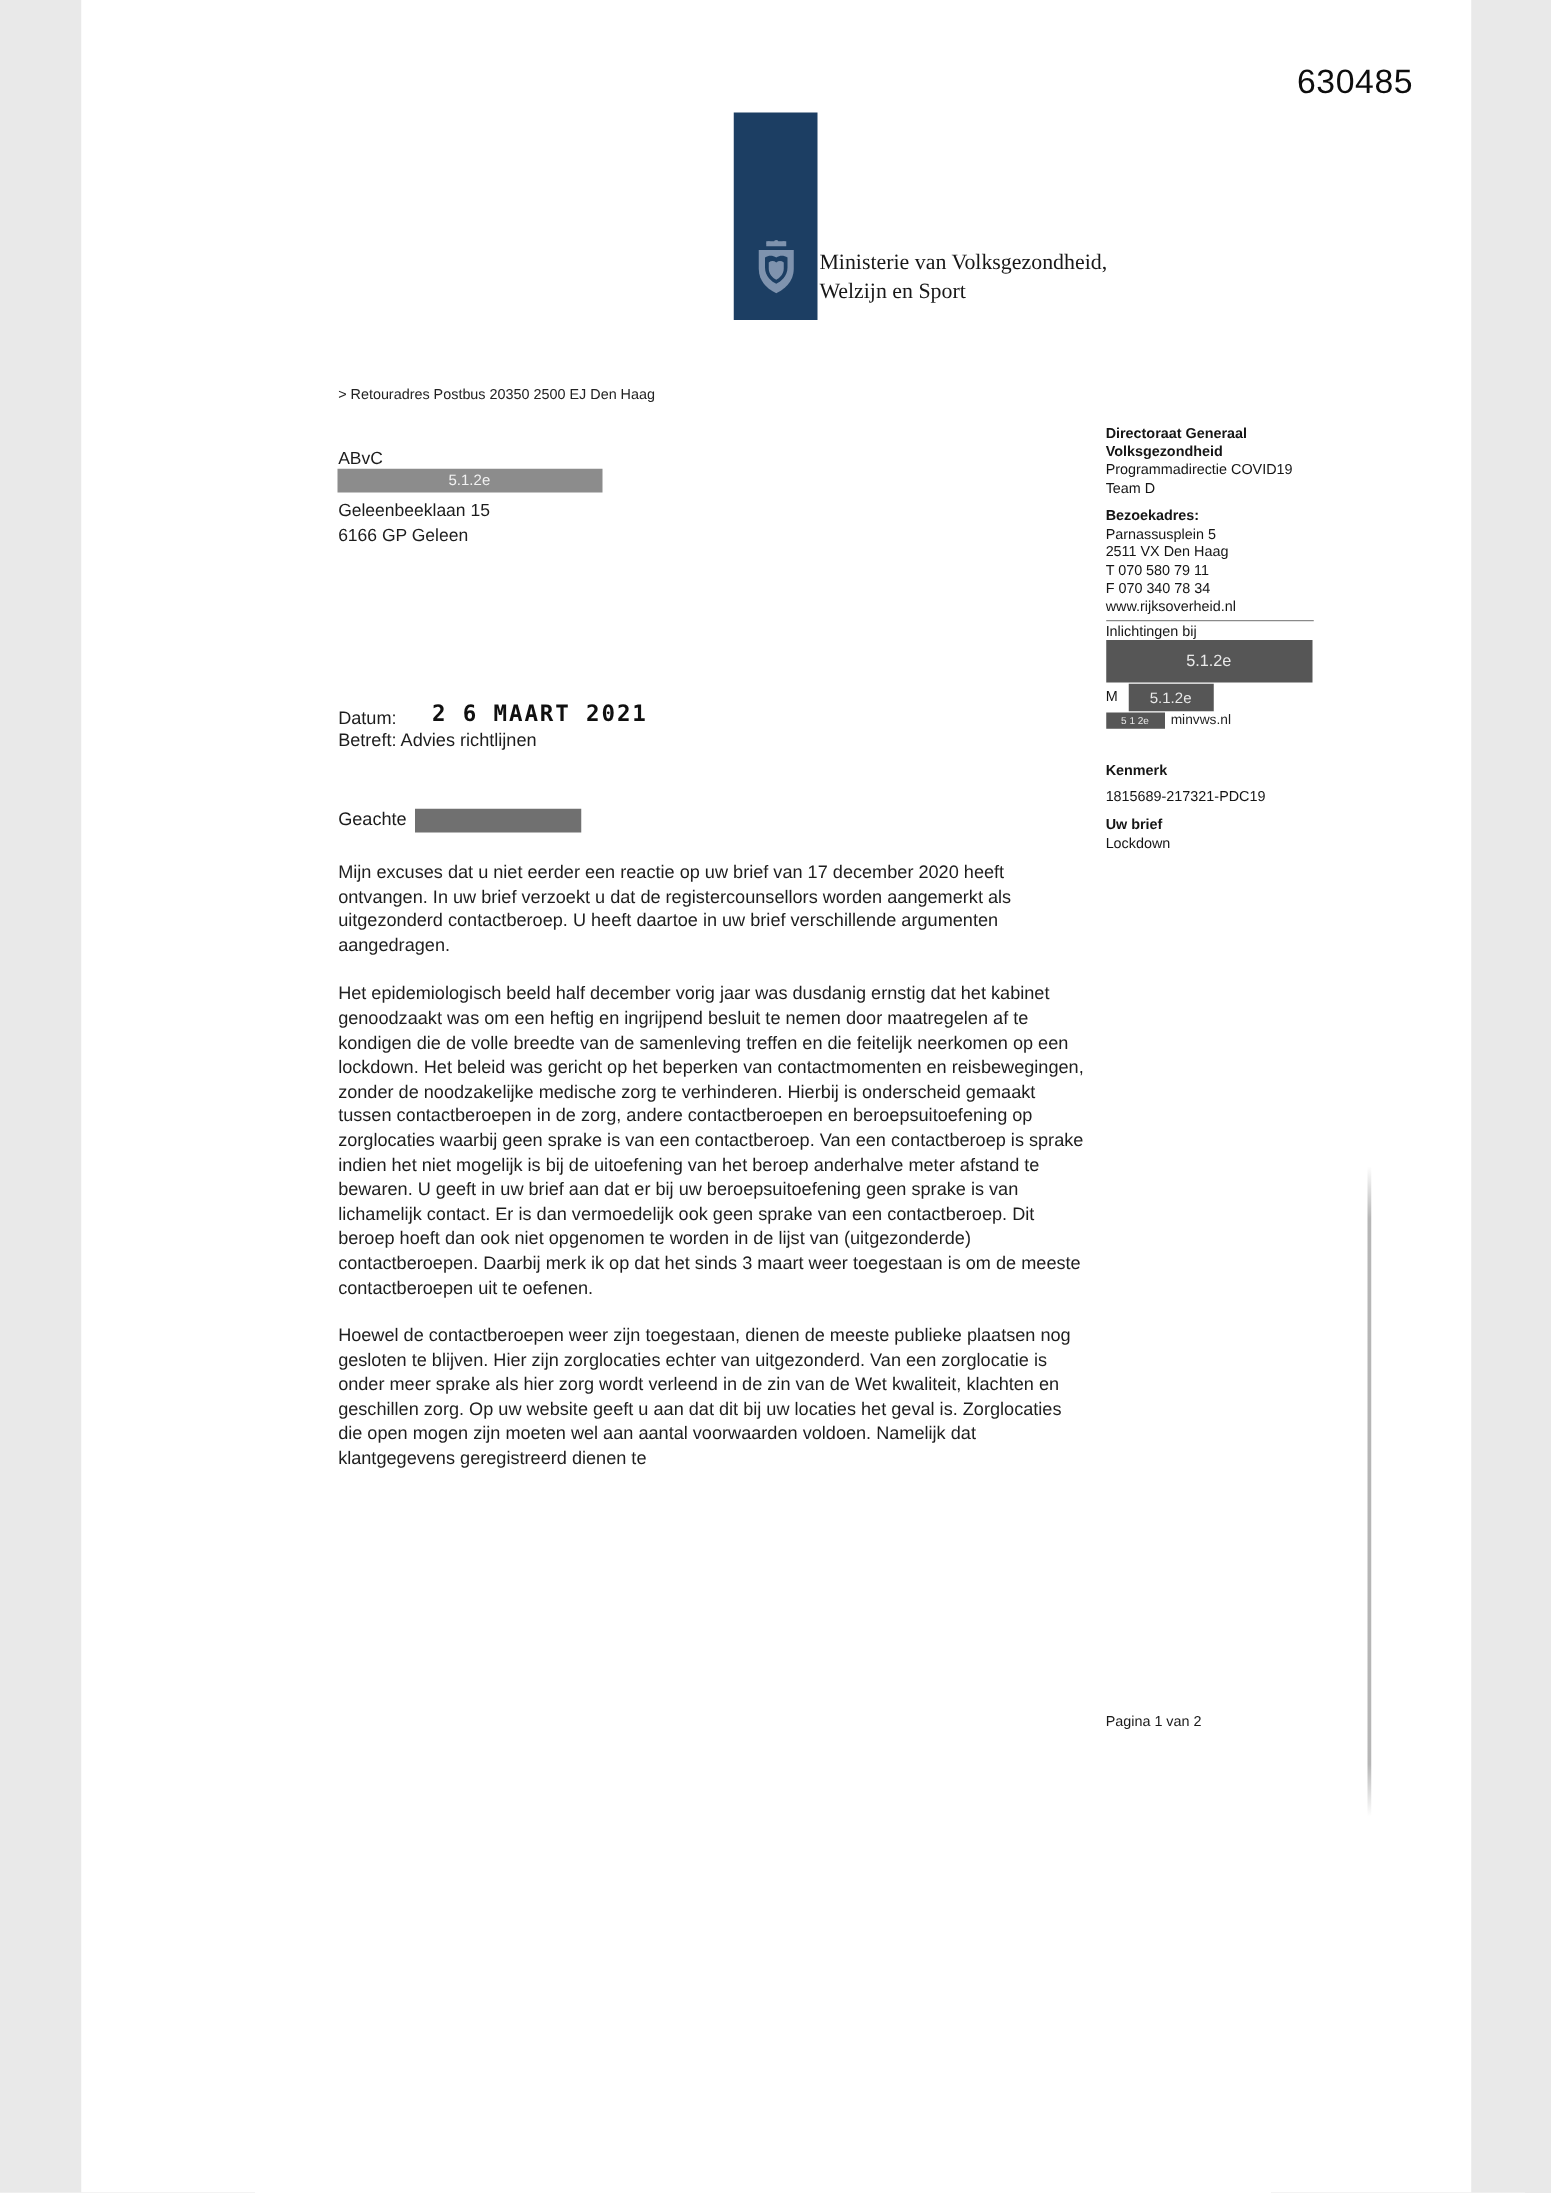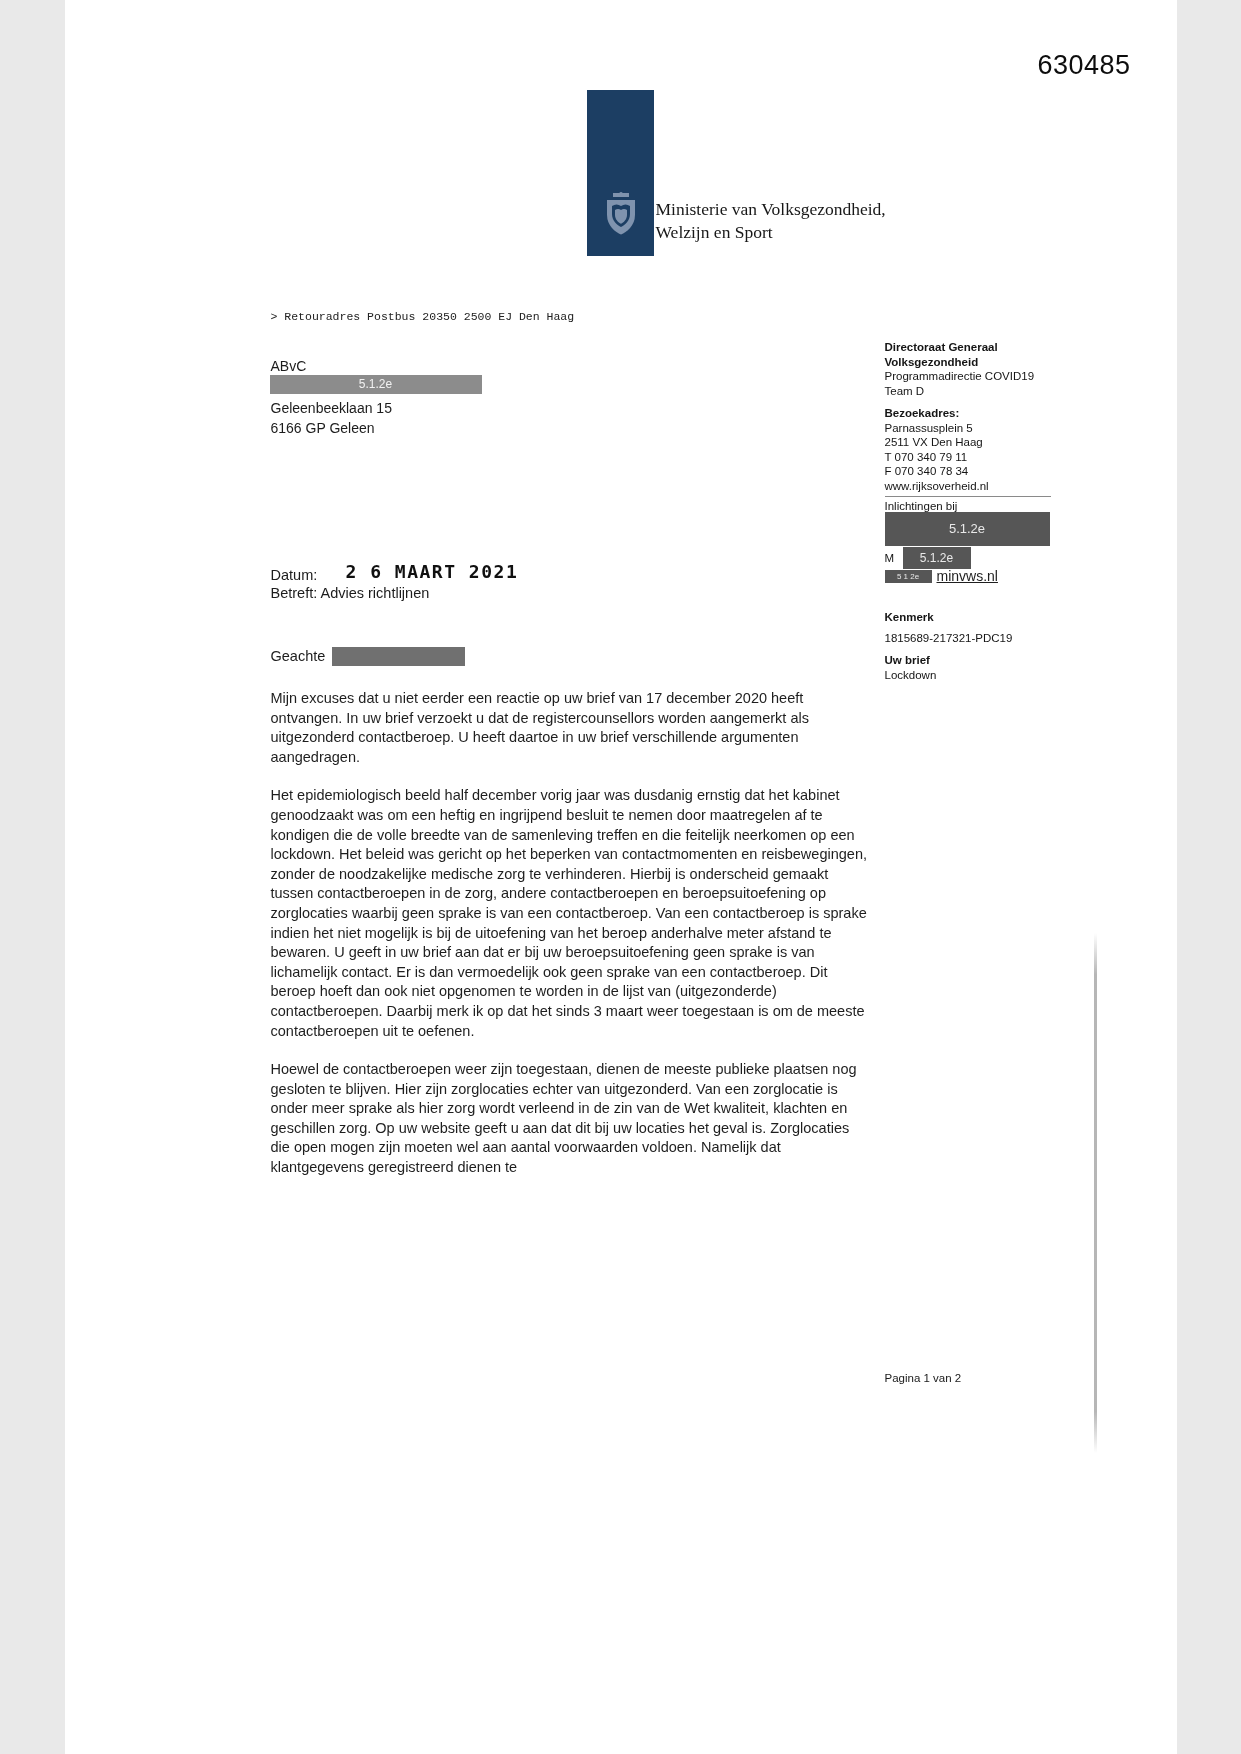--- a/index.html
+++ b/index.html
@@ -54,7 +54,7 @@
     <div>Welzijn en Sport</div>
   </div>
 
-  <div class="abs retouradres" style="left:206px;top:310px;font-family:Liberation Mono, monospace;">&gt; Retouradres Postbus 20350 2500 EJ  Den Haag</div>
+  <div class="abs retouradres" style="left:206px;top:310px;">&gt; Retouradres Postbus 20350 2500 EJ  Den Haag</div>
 
   <div class="abs addr" style="left:206px;top:356px;">ABvC</div>
   <div class="abs red-bar" style="left:205px;top:375px;width:212px;height:19px;line-height:19px;">5.1.2e</div>

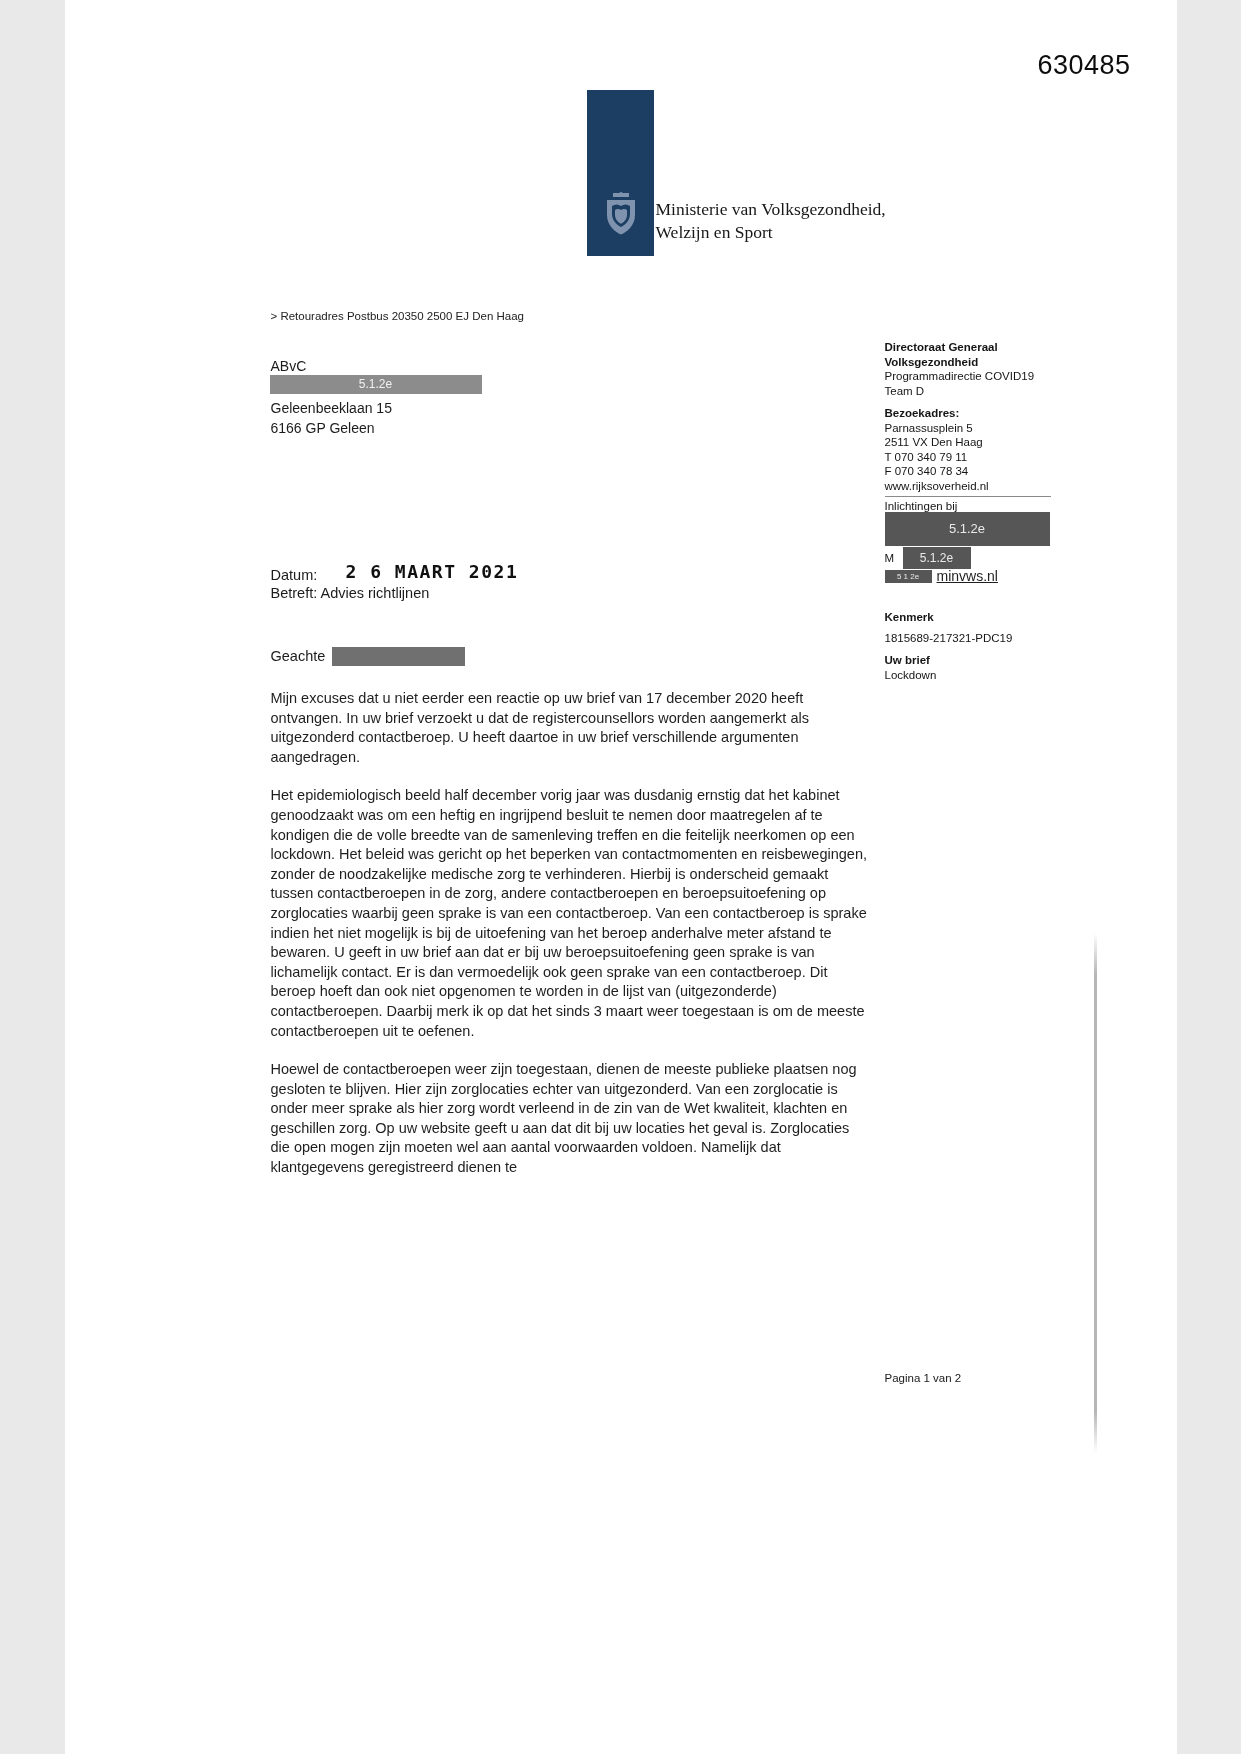--- a/index.html
+++ b/index.html
@@ -70,7 +70,7 @@
     <div class="h">Bezoekadres:</div>
     <div>Parnassusplein 5</div>
     <div>2511 VX  Den Haag</div>
-    <div>T  070 340 79 11</div>
+    <div>T  070 580 79 11</div>
     <div>F  070 340 78 34</div>
     <div>www.rijksoverheid.nl</div>
   </div>

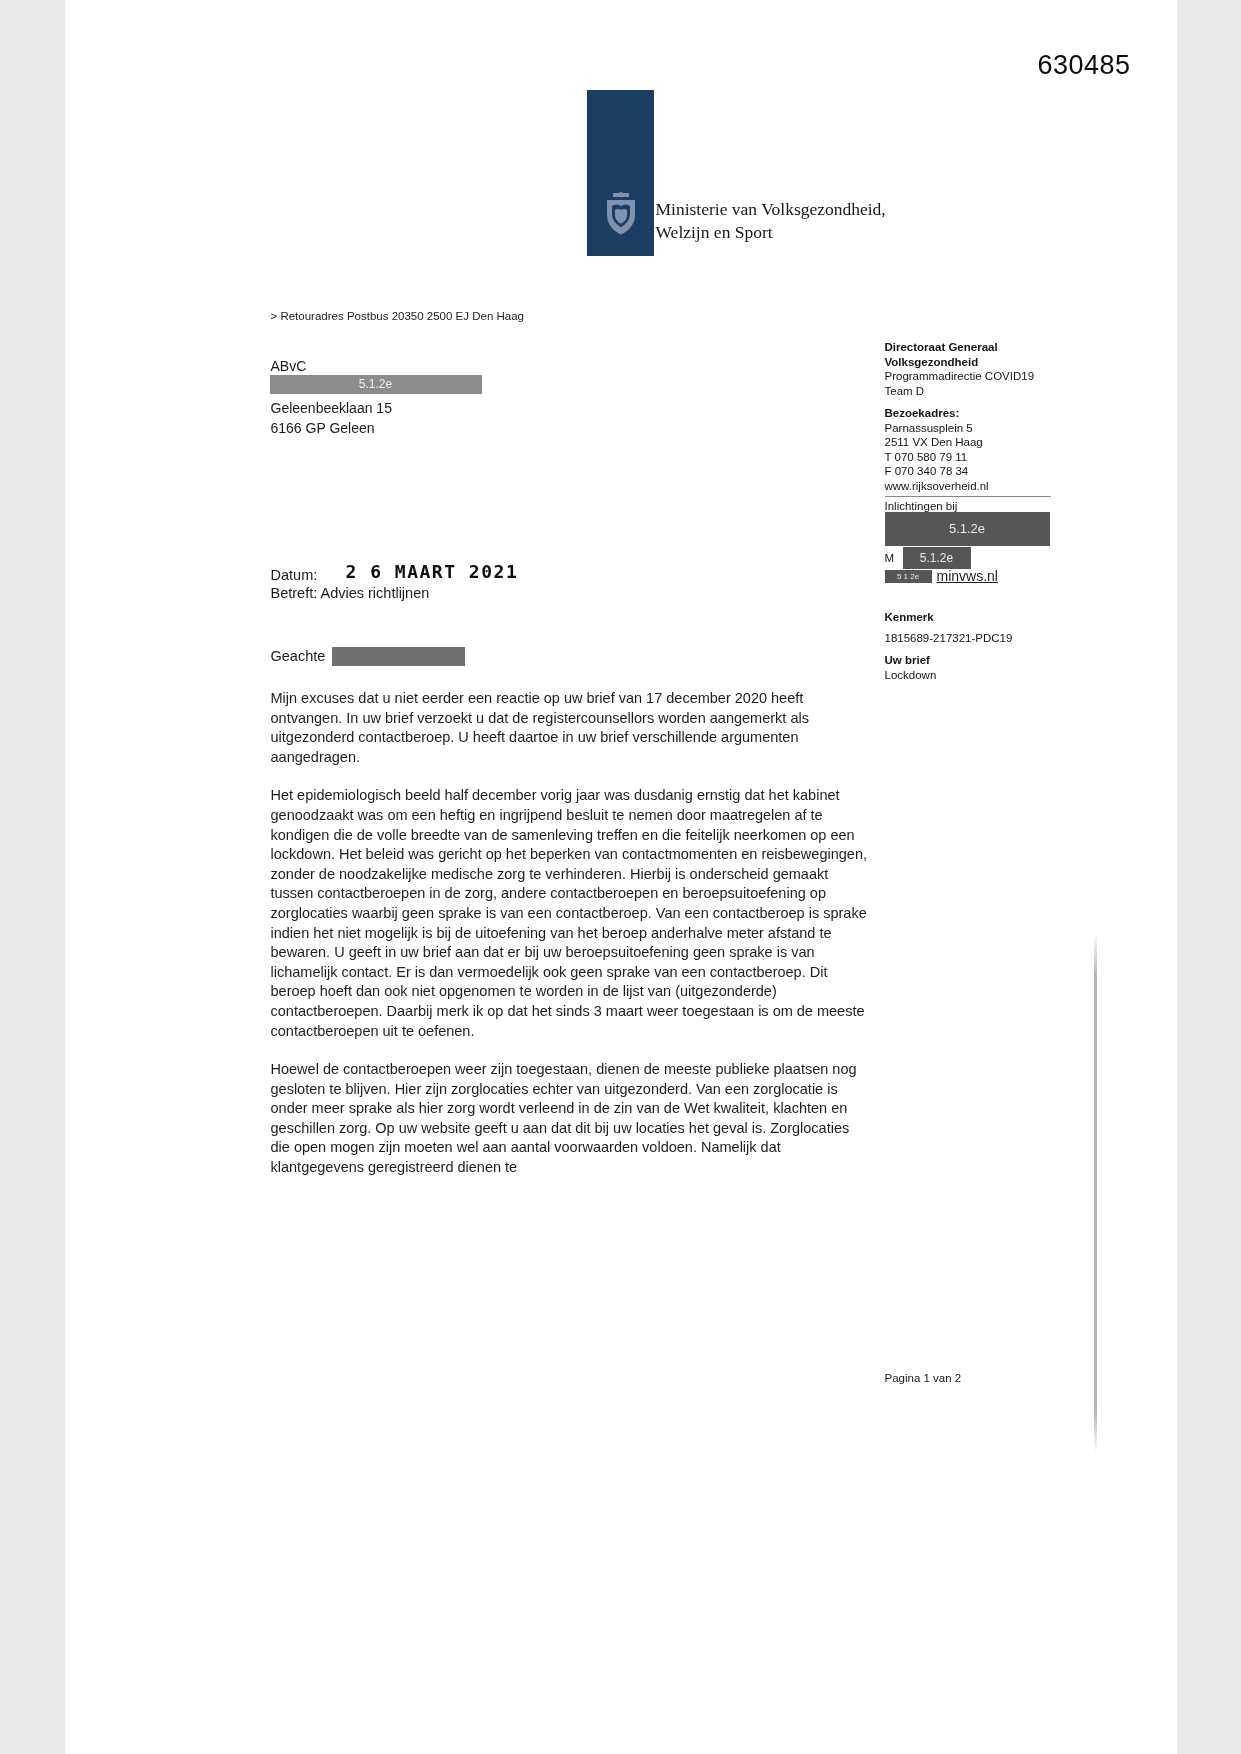--- a/index.html
+++ b/index.html
@@ -83,7 +83,7 @@
   <div class="abs red-dark" style="left:838px;top:547px;width:68px;height:22px;line-height:22px;font-size:12px;">5.1.2e</div>
   <div class="abs emailrow" style="left:820px;top:570px;">
     <span class="red-dark" style="display:inline-block;width:47px;height:13px;line-height:13px;font-size:8px;">5 1 2e</span>
-    <span style="font-size:14px;margin-left:5px;line-height:13px;text-decoration:underline;">minvws.nl</span>
+    <span style="font-size:11px;margin-left:5px;line-height:13px;">minvws.nl</span>
   </div>
 
   <div class="abs sidebar" style="left:820px;top:610px;">

